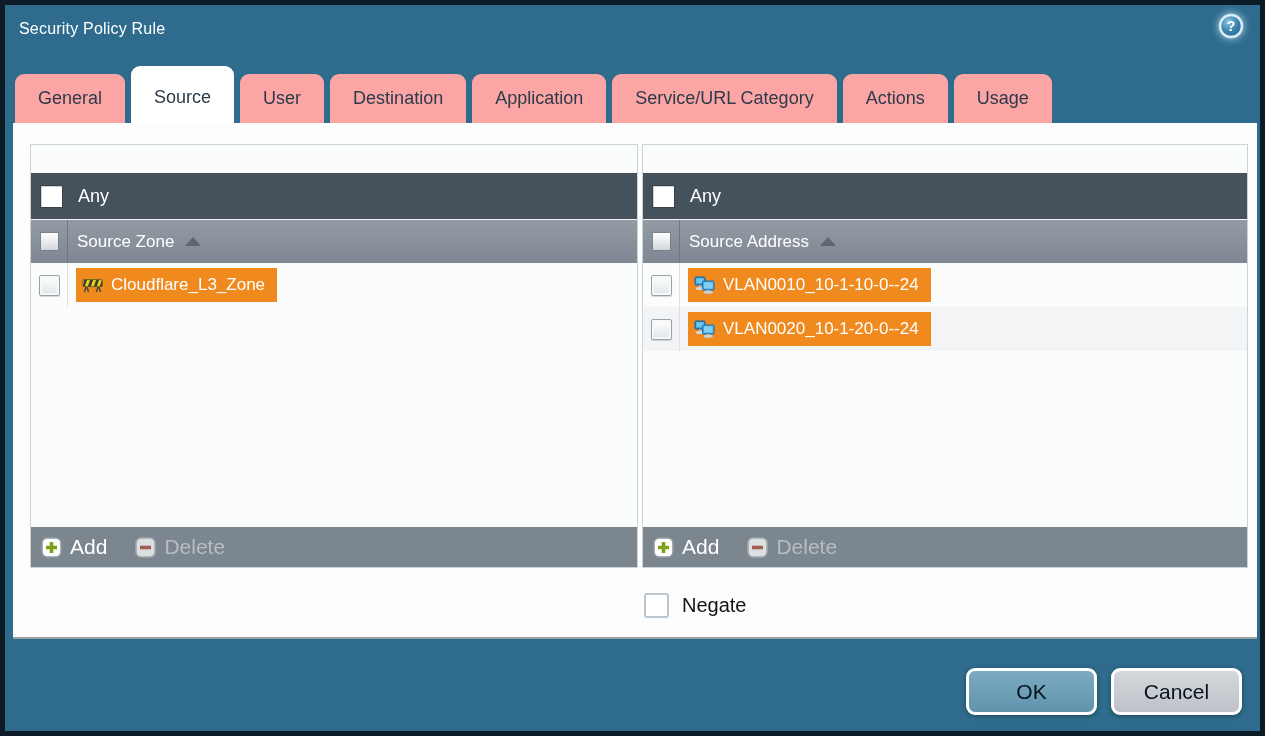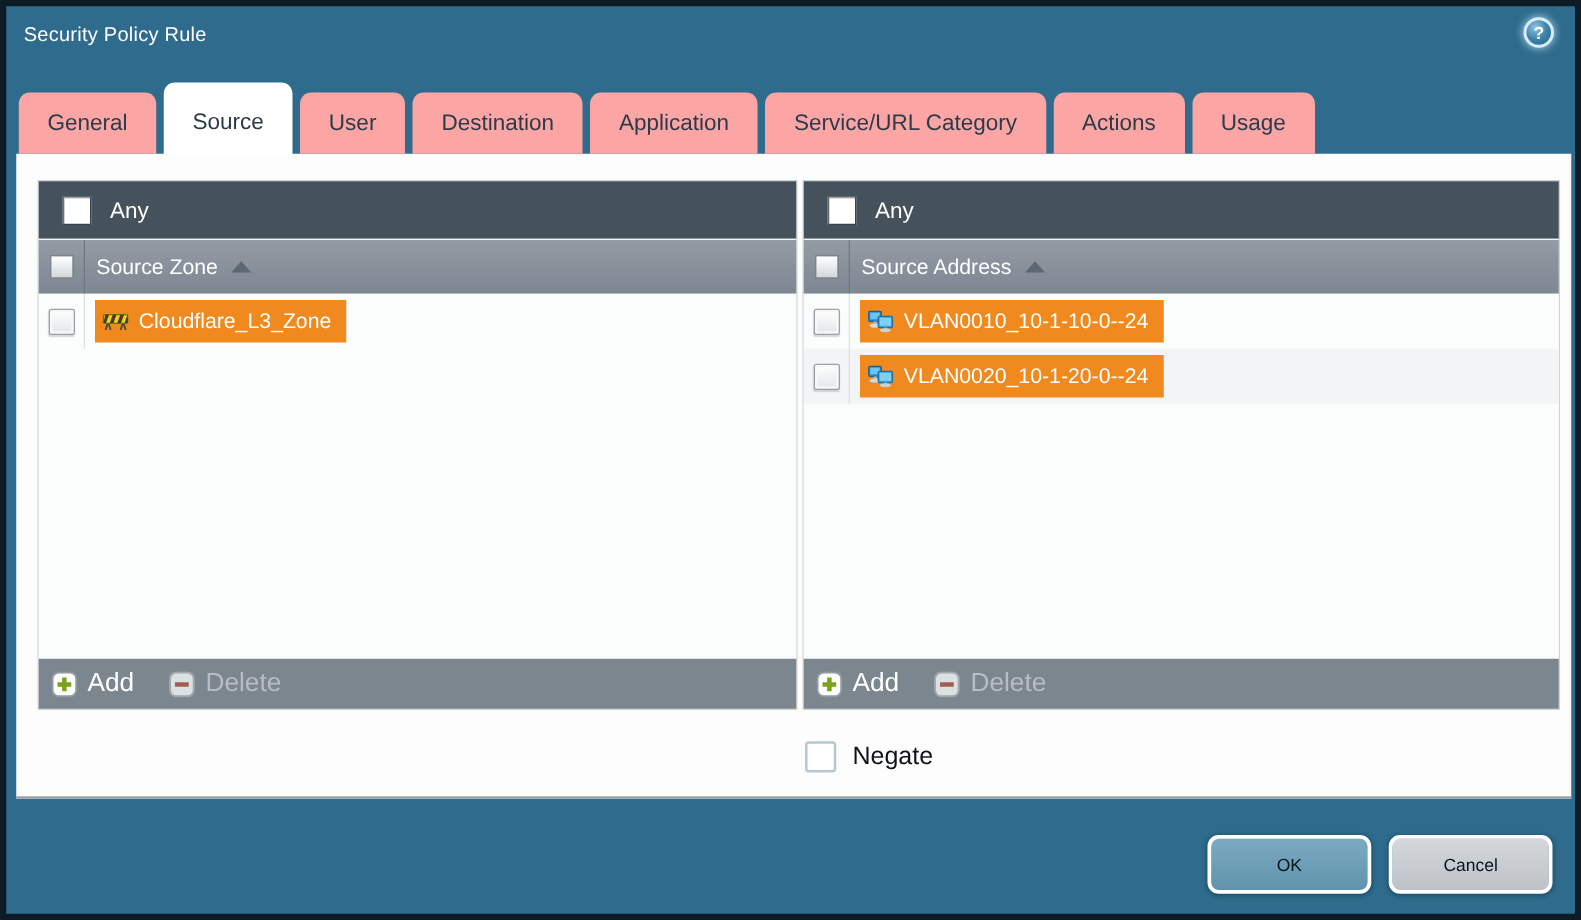--- a/index.html
+++ b/index.html
@@ -55,8 +55,8 @@
   .panel.right{left:629px;width:606px;}
   .any-bar{
     height:46px;flex:0 0 46px;background:#45515b;
-    display:flex;align-items:center;gap:15px;padding-left:19px;
-    color:#ffffff;font-size:18px;
+    display:flex;align-items:center;gap:15px;padding-left:9px;
+    color:#ffffff;font-size:18px;margin-top:28px;
   }
   .col-header{
     height:43px;flex:0 0 43px;

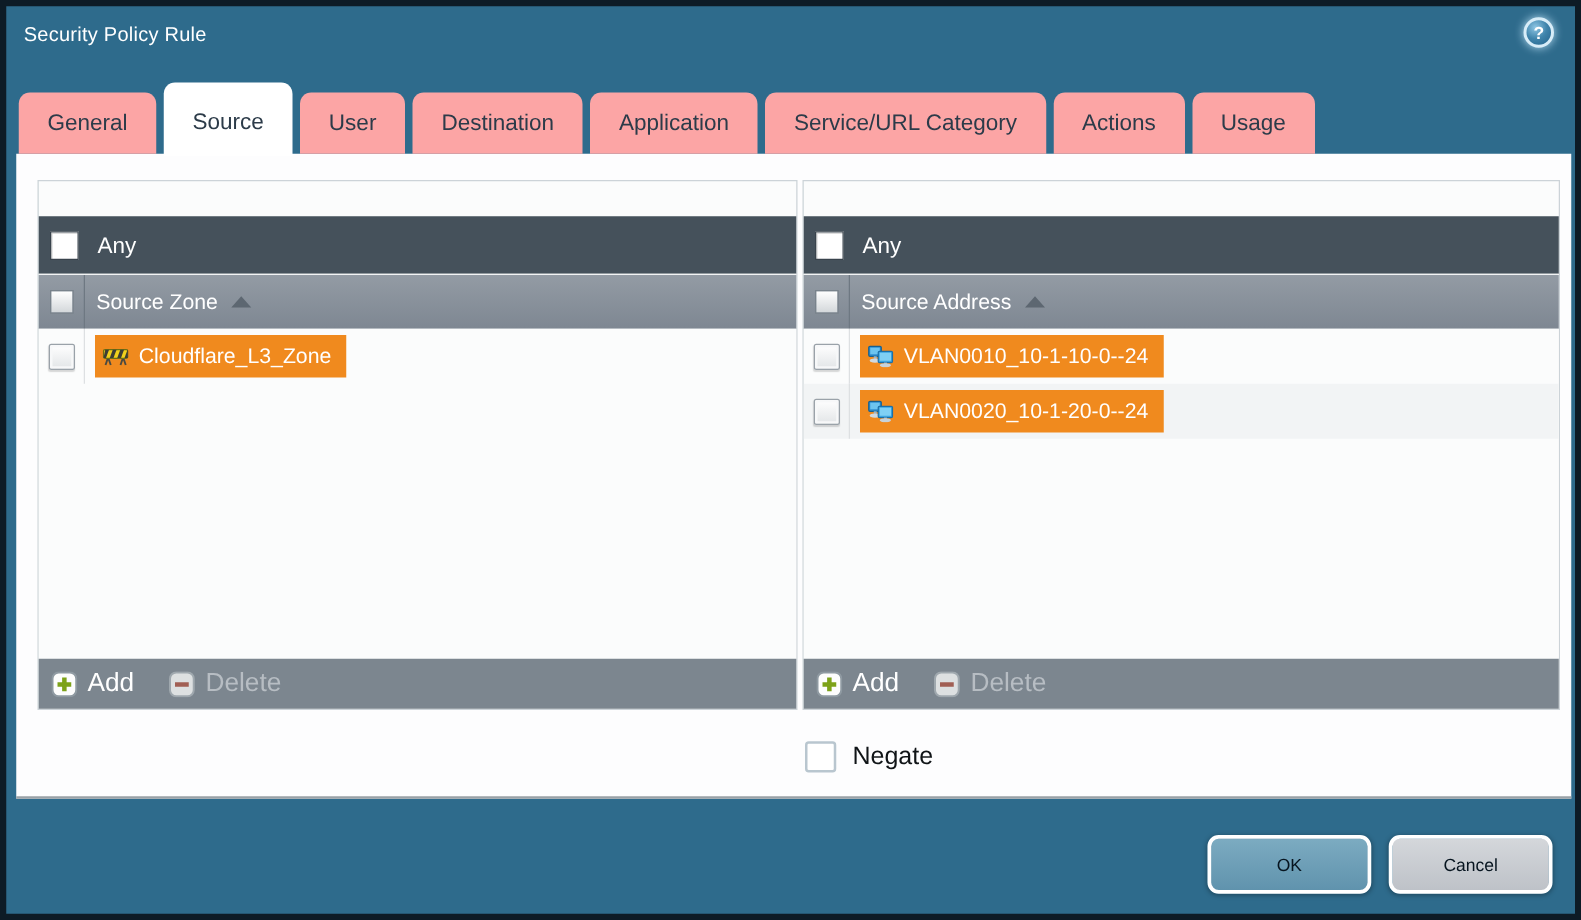--- a/index.html
+++ b/index.html
@@ -124,7 +124,7 @@
     position:absolute;width:131px;height:47px;top:663px;
     border:3px solid #ffffff;border-radius:9px;box-sizing:border-box;
     display:flex;align-items:center;justify-content:center;
-    font-size:14px;color:#06141f;cursor:pointer;
+    font-size:21px;color:#06141f;cursor:pointer;
     box-shadow:0 1px 4px rgba(0,0,0,.35);
   }
   .btn-ok{left:961px;background:linear-gradient(#7cabc1,#6093ad);}

